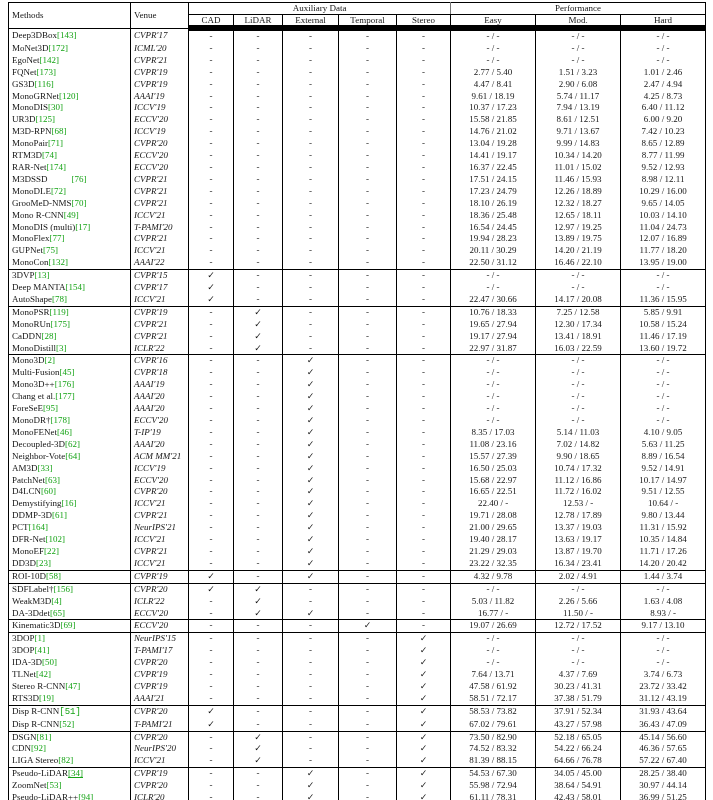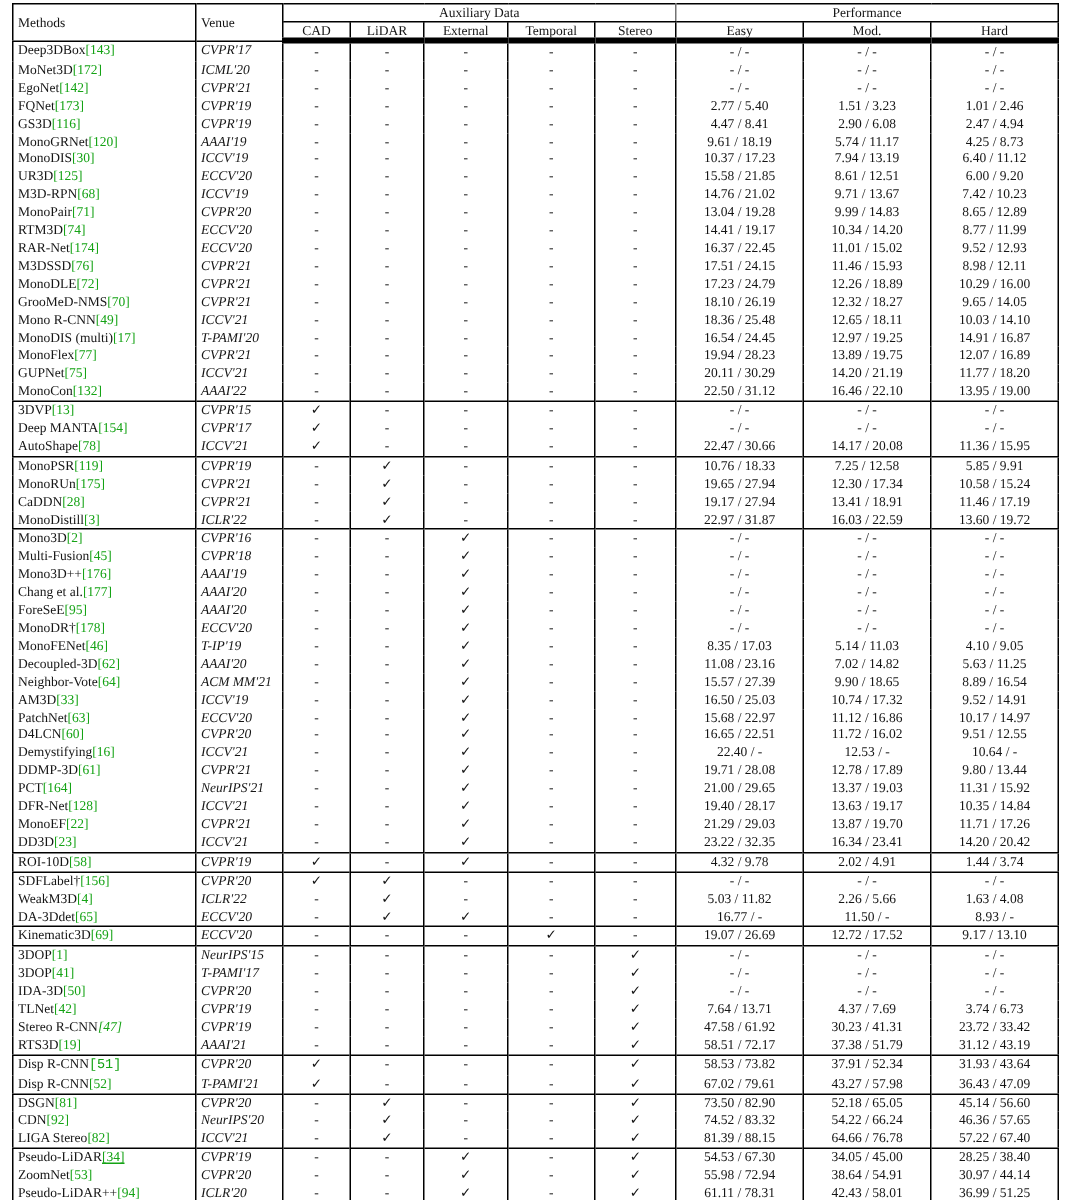--- a/index.html
+++ b/index.html
@@ -9,7 +9,7 @@
   table { border-collapse:collapse; table-layout:fixed; width:697px; border:1px solid #000; }
   th, td { font-weight:normal; font-size:9px; white-space:nowrap; overflow:hidden; }
   thead th { line-height:10.5px; vertical-align:middle; }
-  thead tr:last-child th { border-bottom:4px solid #000000; }
+  thead tr:last-child th { border-bottom:6px solid #000000; }
   thead { border-bottom:1px solid #000;padding-left:24px; }
   tbody td { line-height:11.9px; height:11.9px; }
   .c-method { text-align:left; padding-left:3px; border-right:1px solid #000; }

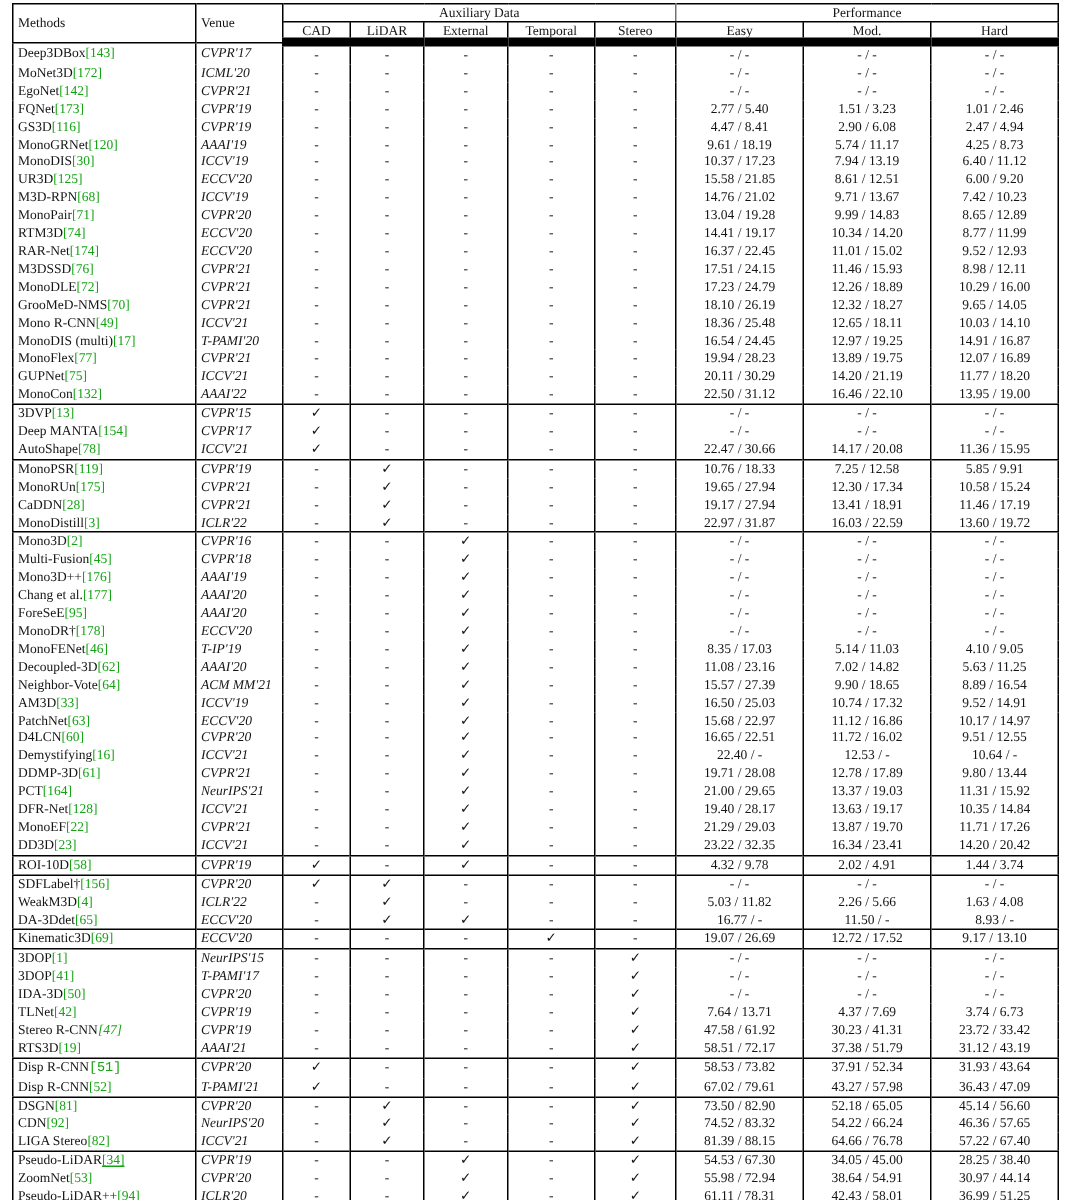--- a/index.html
+++ b/index.html
@@ -204,7 +204,7 @@
           <td class="c-perf last">9.52 / 12.93</td>
         </tr>
         <tr>
-          <td class="c-method"><span class="mname">M3DSSD</span><span class="cite" style="color: rgb(21, 163, 21);">[76]</span></td>
+          <td class="c-method"><span class="mname">M3DSSD</span><span class="cite" style="color: rgb(21, 163, 21); margin-left: 24px;">[76]</span></td>
           <td class="c-venue">CVPR'21</td>
           <td class="c-aux">-</td>
           <td class="c-aux">-</td>

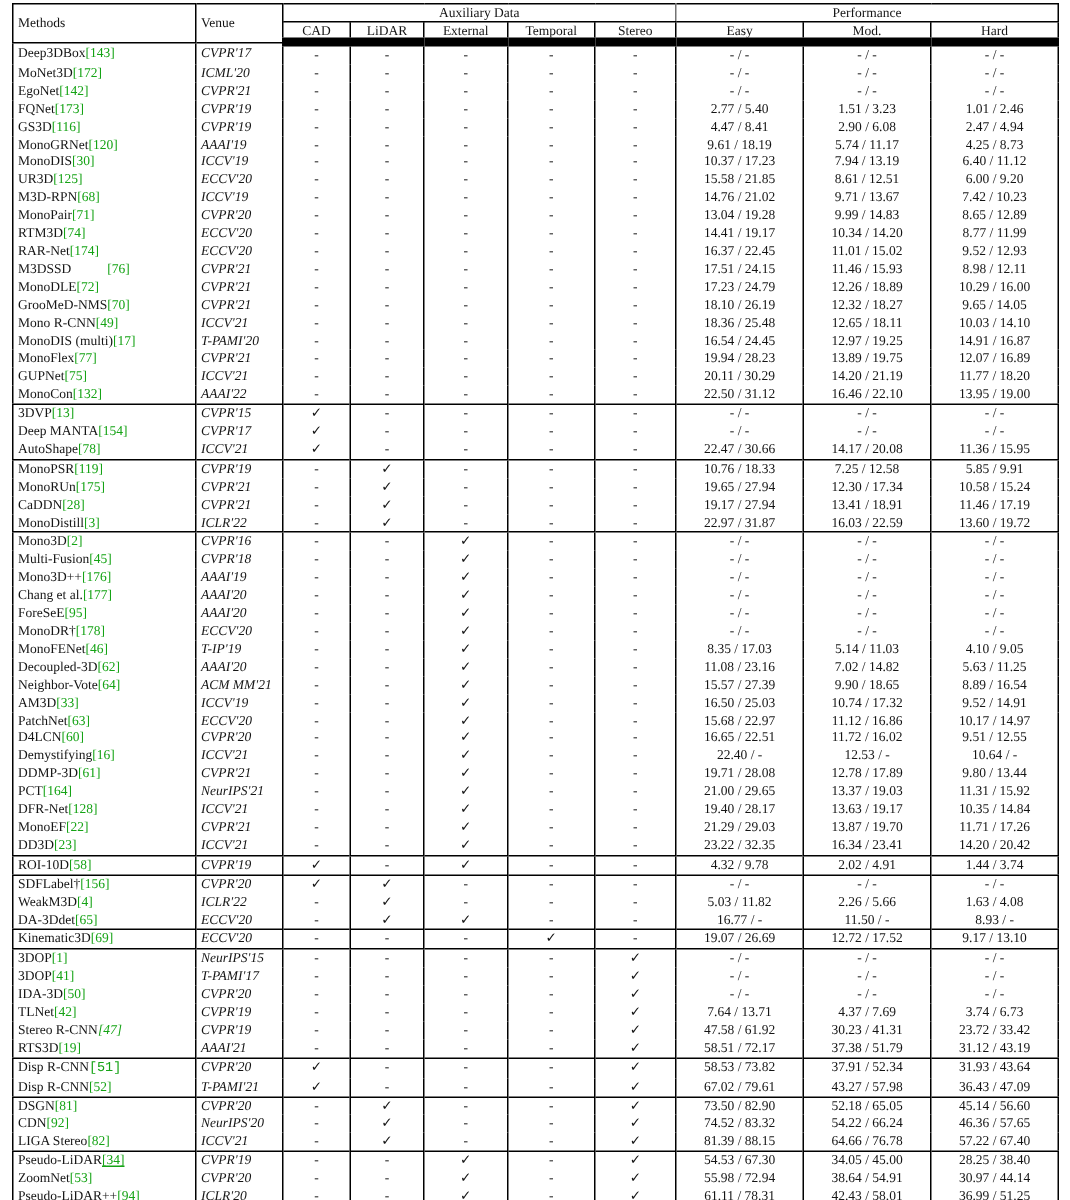--- a/index.html
+++ b/index.html
@@ -261,7 +261,7 @@
           <td class="c-aux">-</td>
           <td class="c-perf">16.54 / 24.45</td>
           <td class="c-perf">12.97 / 19.25</td>
-          <td class="c-perf last">14.91 / 16.87</td>
+          <td class="c-perf last">11.04 / 24.73</td>
         </tr>
         <tr>
           <td class="c-method"><span class="mname">MonoFlex</span><span class="cite" style="color: rgb(21, 163, 21);">[77]</span></td>

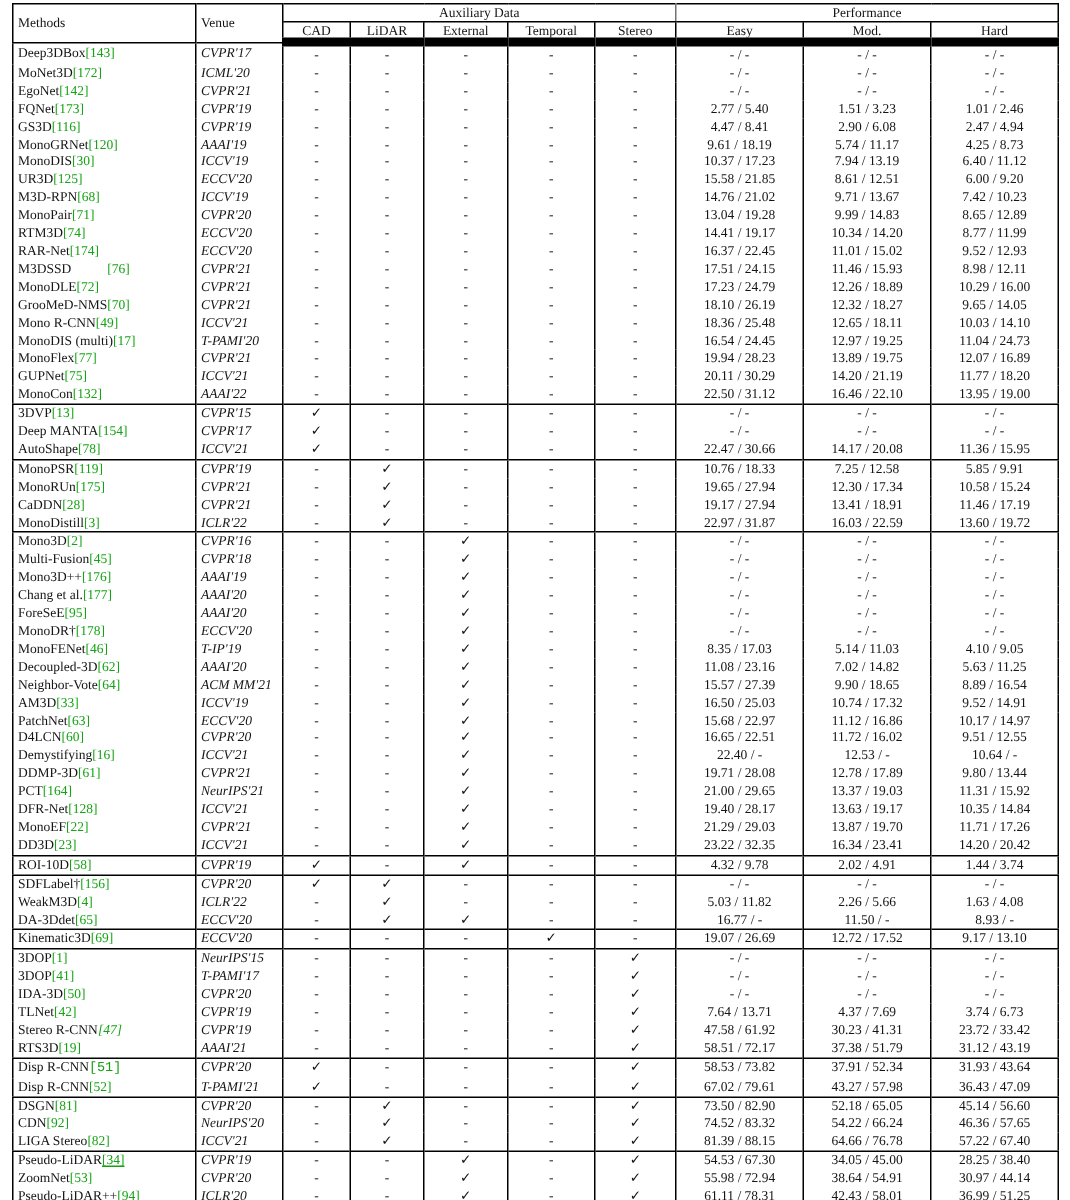--- a/index.html
+++ b/index.html
@@ -564,7 +564,7 @@
           <td class="c-perf last">11.31 / 15.92</td>
         </tr>
         <tr>
-          <td class="c-method"><span class="mname">DFR-Net</span><span class="cite" style="color: rgb(21, 163, 21);">[128]</span></td>
+          <td class="c-method"><span class="mname">DFR-Net</span><span class="cite" style="color: rgb(21, 163, 21);">[102]</span></td>
           <td class="c-venue">ICCV'21</td>
           <td class="c-aux">-</td>
           <td class="c-aux">-</td>

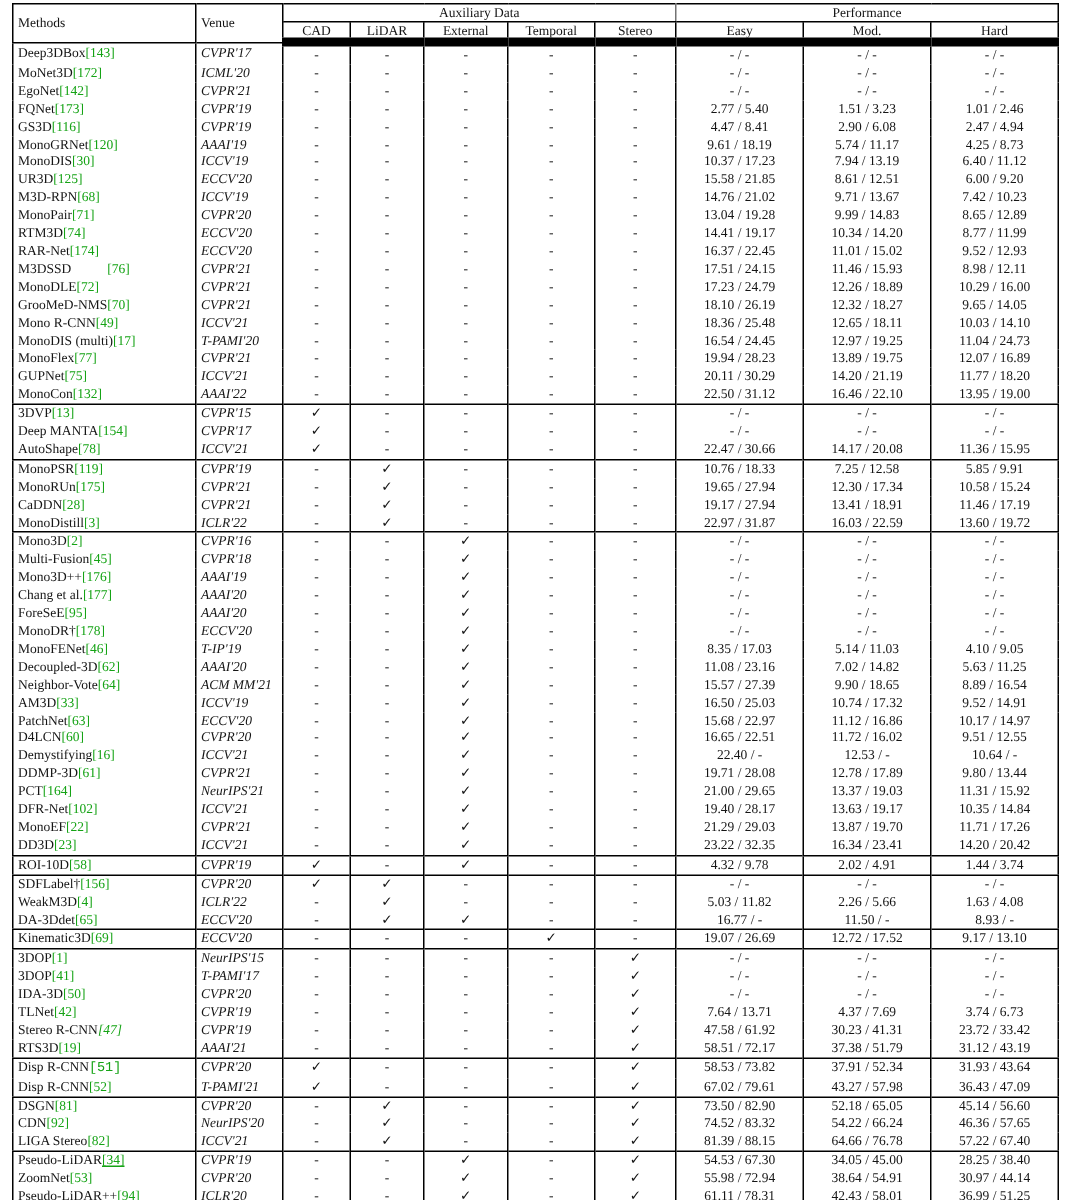--- a/index.html
+++ b/index.html
@@ -708,7 +708,7 @@
           <td class="c-perf last">3.74 / 6.73</td>
         </tr>
         <tr>
-          <td class="c-method"><span class="mname">Stereo R-CNN</span><span class="cite" style="color: rgb(21, 163, 21); font-style: italic;">[47]</span></td>
+          <td class="c-method"><span class="mname">Stereo R-CNN</span><span class="cite" style="color: rgb(21, 163, 21);">[47]</span></td>
           <td class="c-venue">CVPR'19</td>
           <td class="c-aux">-</td>
           <td class="c-aux">-</td>

